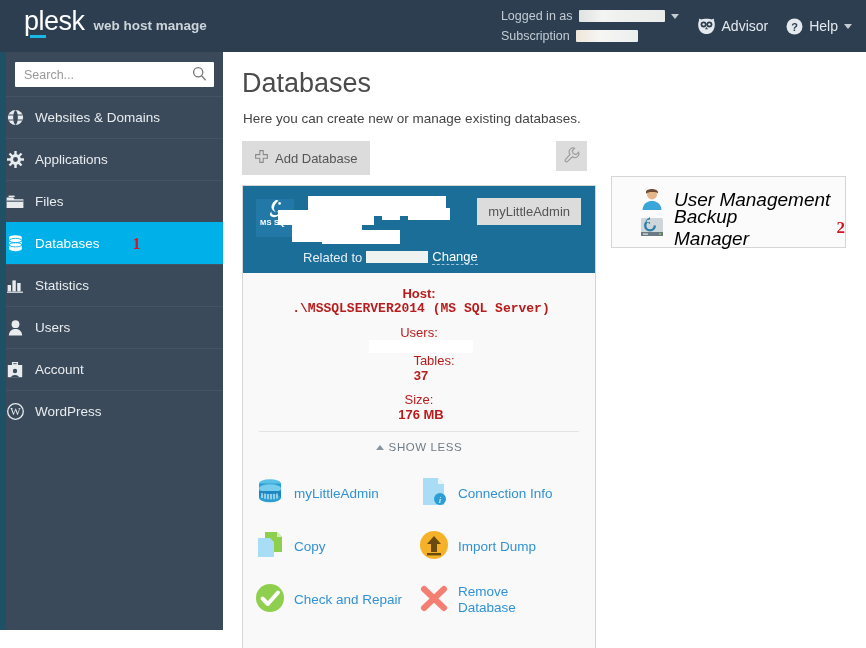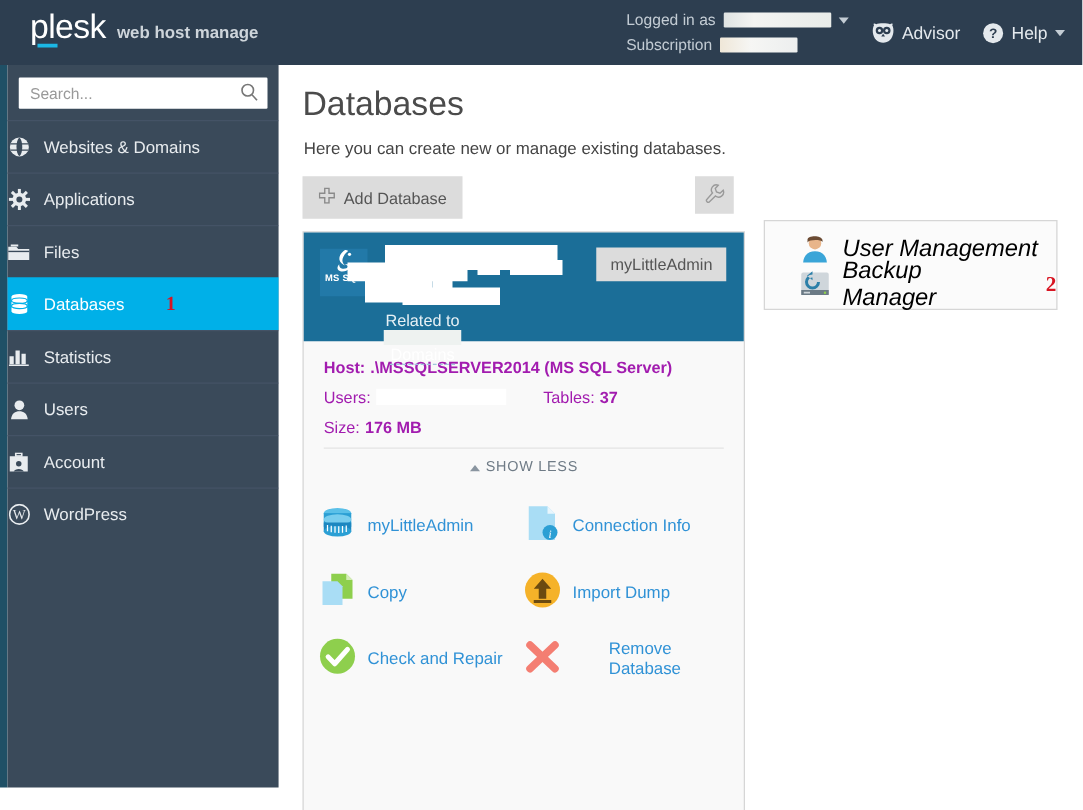--- a/index.html
+++ b/index.html
@@ -125,7 +125,7 @@
   }
   .related {
     position:absolute; left:60px; top:63px; color:#e6f0f5; font-size:13px;
-    display:flex; align-items:center; gap:0px;flex-direction:column;
+    display:flex; align-items:center; gap:0px;
   }
   .related .rel-redact { display:inline-block; width:62px; height:12px; background:#eef2f0; margin:0 4px; }
   .related a { color:#ffffff; text-decoration:none; border-bottom:1px dashed #9fc6dc; }

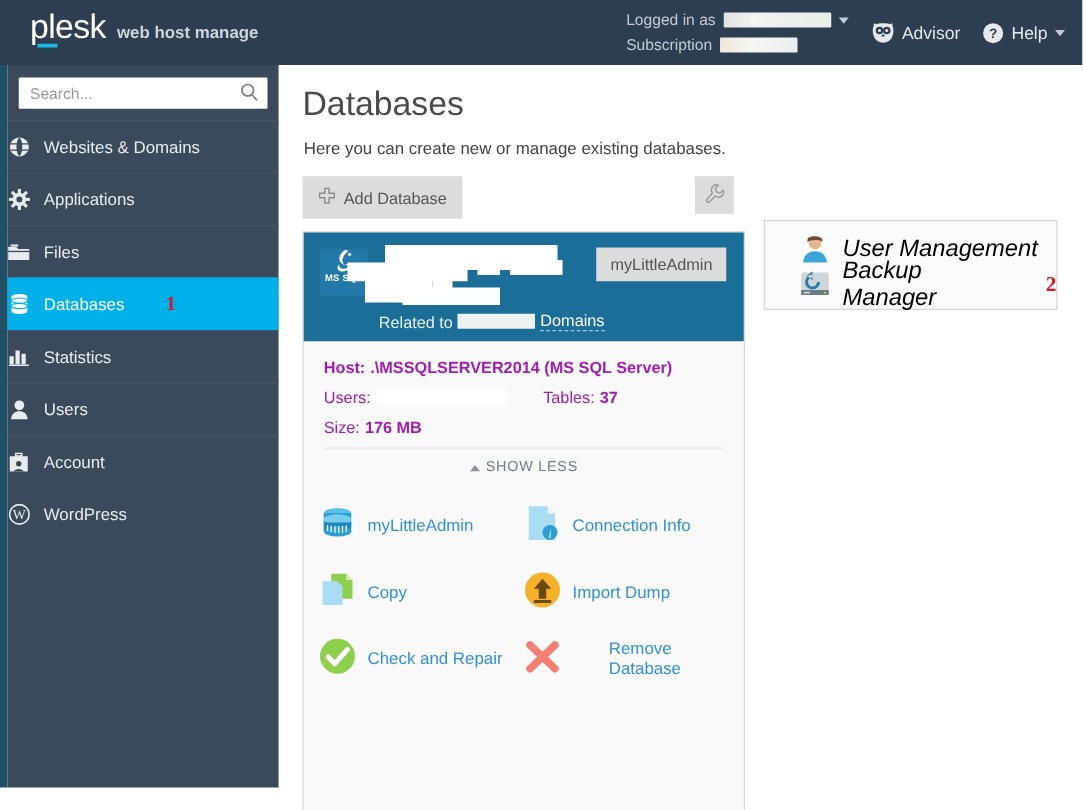--- a/index.html
+++ b/index.html
@@ -372,7 +372,7 @@
       <div class="related">
         <span>Related to</span>
         <span class="rel-redact"></span>
-        <a href="#">Domains</a>
+        <a href="#">Change</a>
       </div>
     </div>
 

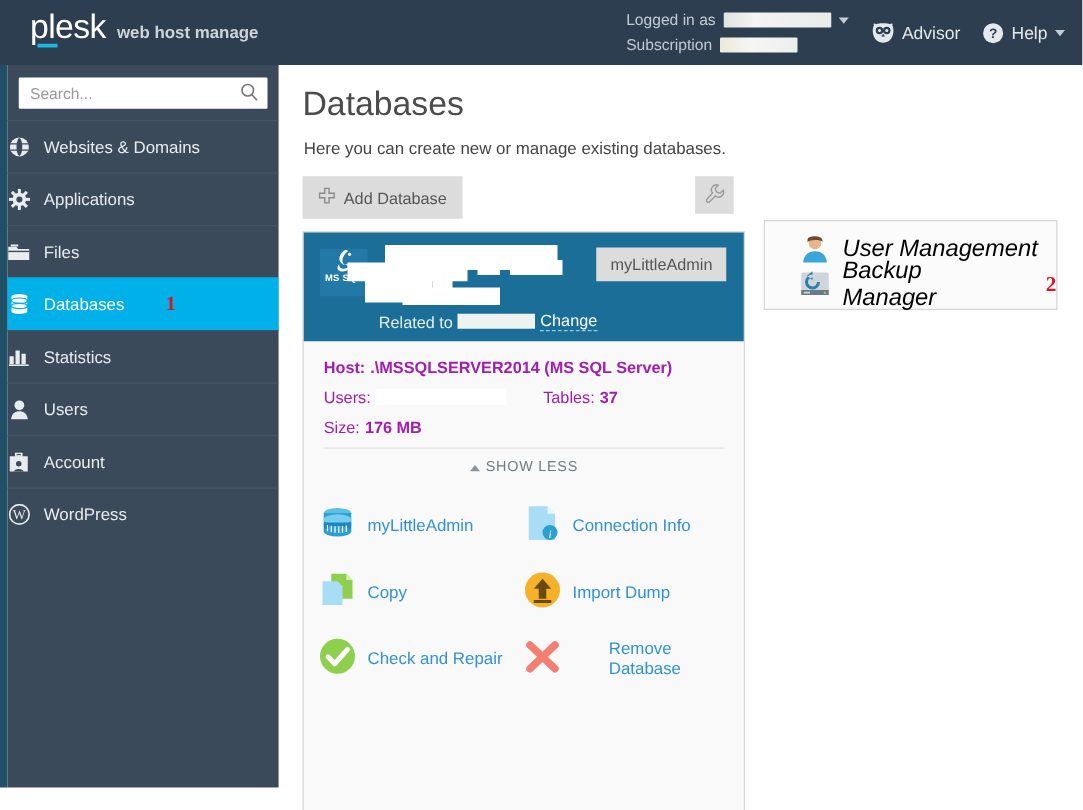--- a/index.html
+++ b/index.html
@@ -131,7 +131,7 @@
   .related a { color:#ffffff; text-decoration:none; border-bottom:1px dashed #9fc6dc; }
 
   .db-body { padding:13px 16px 0 16px; }
-  .db-line { font-size:13px; color:#a21caf; margin-bottom:9px; display:flex; align-items:center; }
+  .db-line { font-size:13px; color:#b91c1c; margin-bottom:9px; display:flex; align-items:center;flex-direction:column; }
   .db-line b { font-weight:700; }
   .users-redact { display:inline-block; width:104px; height:13px; background:#ffffff; border:0; margin-left:4px; }
   .tables-cell { margin-left:30px; }

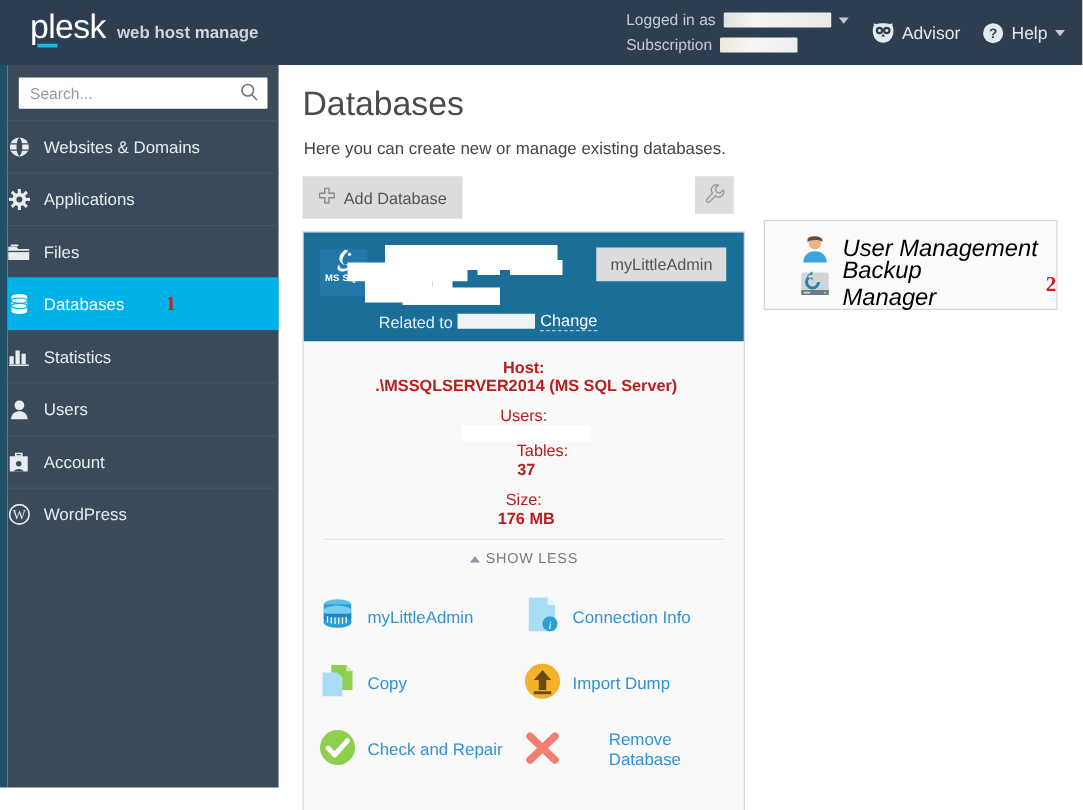--- a/index.html
+++ b/index.html
@@ -379,7 +379,7 @@
     <div class="db-body">
       <div class="db-line">
         <b>Host:</b>
-        <span style="margin-left:4px;font-weight:700;">.\MSSQLSERVER2014 (MS SQL Server)</span>
+        <span style="margin-left:4px;font-weight:700;font-family:Liberation Mono, monospace;">.\MSSQLSERVER2014 (MS SQL Server)</span>
       </div>
       <div class="db-line">
         <span>Users:</span>

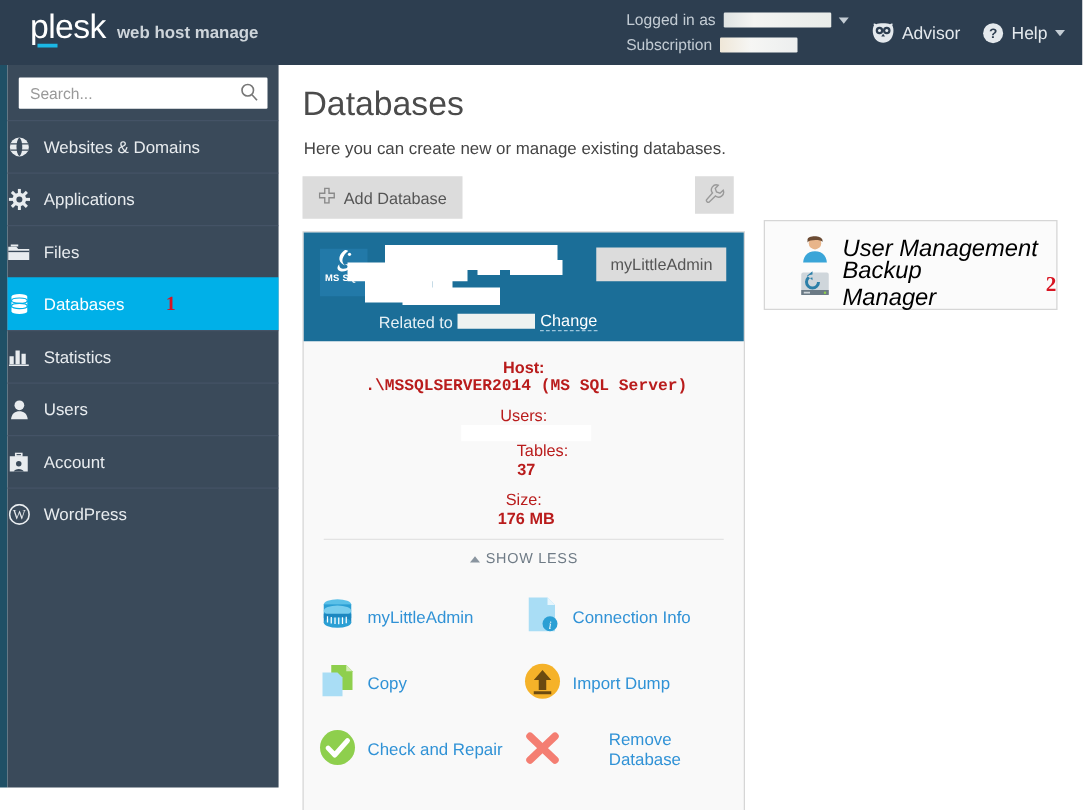--- a/index.html
+++ b/index.html
@@ -145,7 +145,7 @@
   .actions { margin-top:14px; padding:0 12px; display:flex; flex-wrap:wrap; }
   .action { width:50%; display:flex; align-items:center; gap:9px; height:53px; }
   .action .a-label { color:#3092d6; font-size:13.5px; line-height:16px; cursor:pointer; }
-  .action .a-label.two-line { max-width:70px;margin-left:29px; }
+  .action .a-label.two-line { max-width:70px; }
 
   
   .side-panel {

